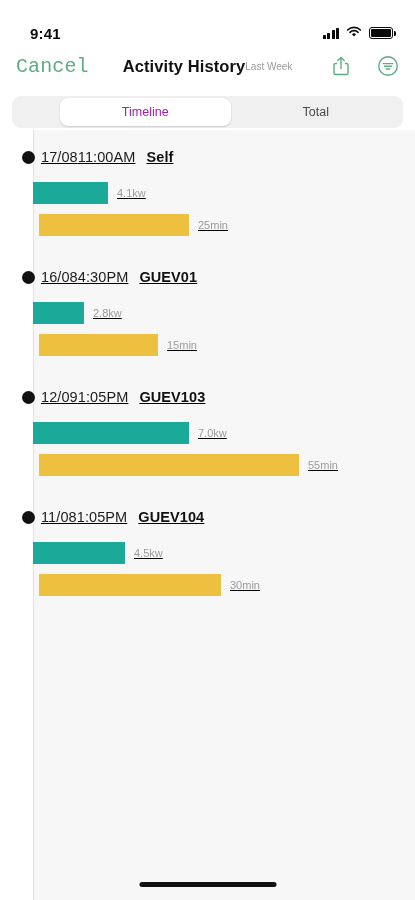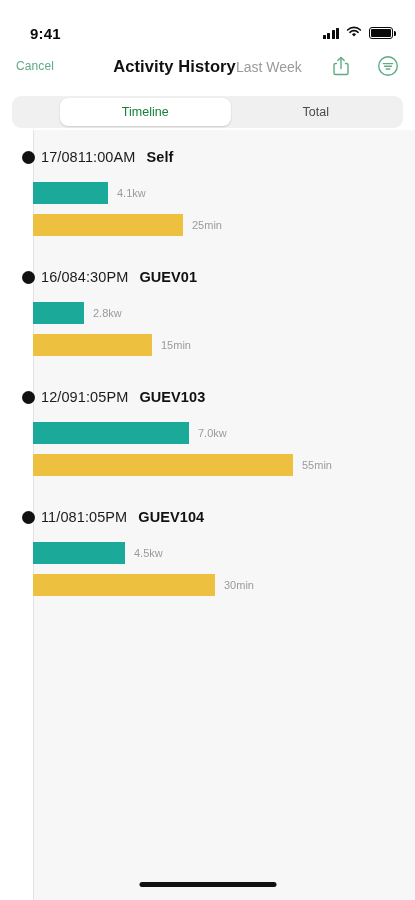--- a/index.html
+++ b/index.html
@@ -56,11 +56,11 @@
     position:relative;
   }
   .cancel-btn {
-    font-size:12px;
+    font-size:20px;
     color:#5dac84;
     background:none; border:none;
     cursor:pointer;
-    font-family:Liberation Sans, sans-serif;
+    font-family:Liberation Mono, monospace;
     padding:0;
     letter-spacing:.1px;
   }

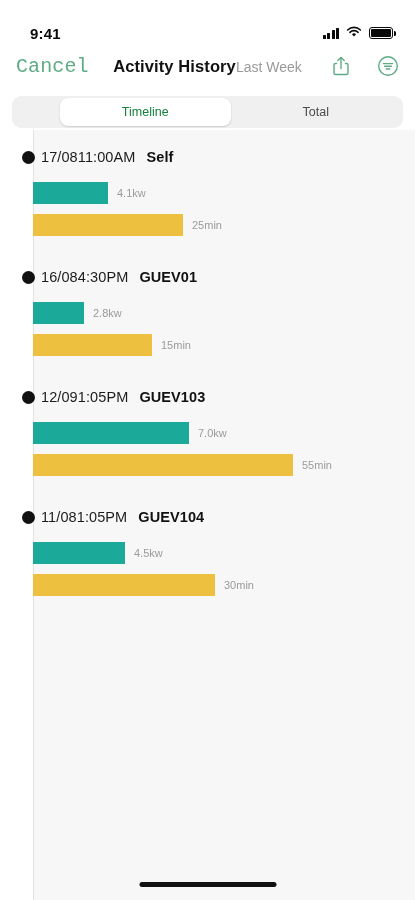--- a/index.html
+++ b/index.html
@@ -78,7 +78,7 @@
     letter-spacing:.1px;
   }
   .nav-subtitle {
-    font-size:14px;
+    font-size:10px;
     color:#9a9a9a;
     margin-top:1px;
   }

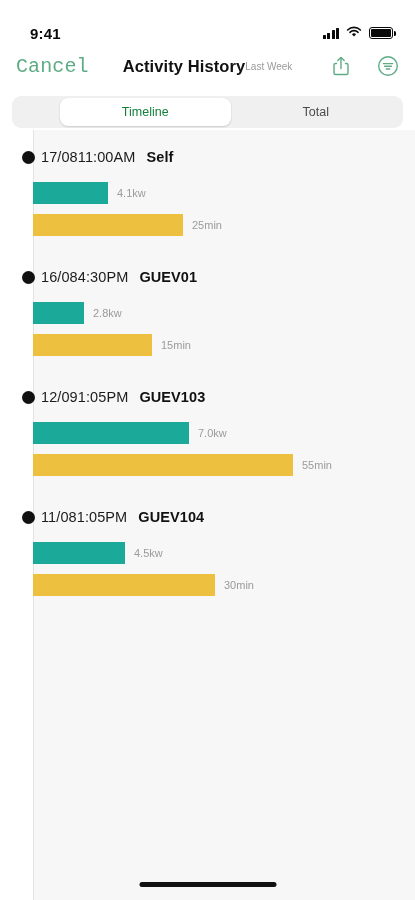--- a/index.html
+++ b/index.html
@@ -112,7 +112,7 @@
   }
   .seg.active {
     background:#ffffff;
-    color:#15803d;
+    color:#a21caf;
     box-shadow:0 1px 2px rgba(0,0,0,.14), 0 0 1px rgba(0,0,0,.1);
     margin-left:46px;
   }

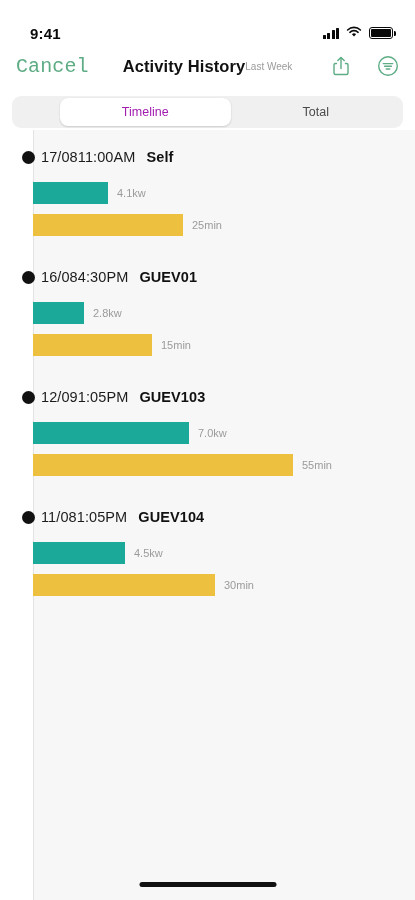--- a/index.html
+++ b/index.html
@@ -123,6 +123,7 @@
     left:0; right:0;
     top:130px; bottom:0;
     background:#ffffff;
+    text-decoration:underline;
   }
   .track-bg {
     position:absolute;

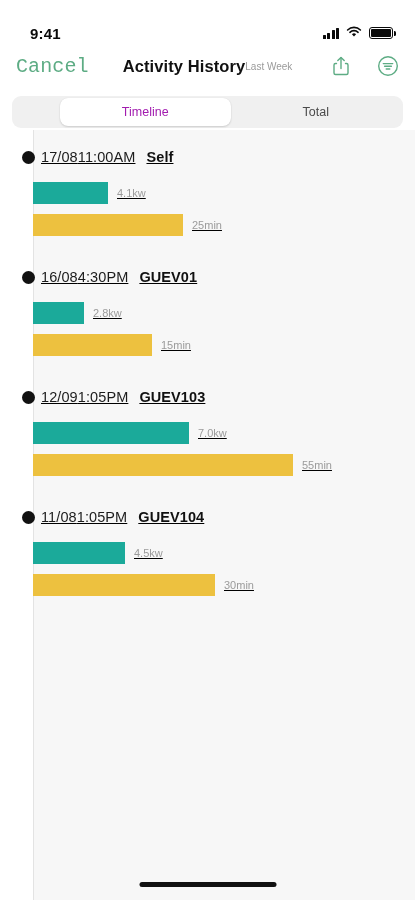--- a/index.html
+++ b/index.html
@@ -176,7 +176,7 @@
     padding-left:33px;
   }
   .bar-row.power { margin-top:12px; }
-  .bar-row.time  { margin-top:10px; }
+  .bar-row.time  { margin-top:10px;margin-left:6px; }
   .bar {
     height:22px;
     flex:0 0 auto;

